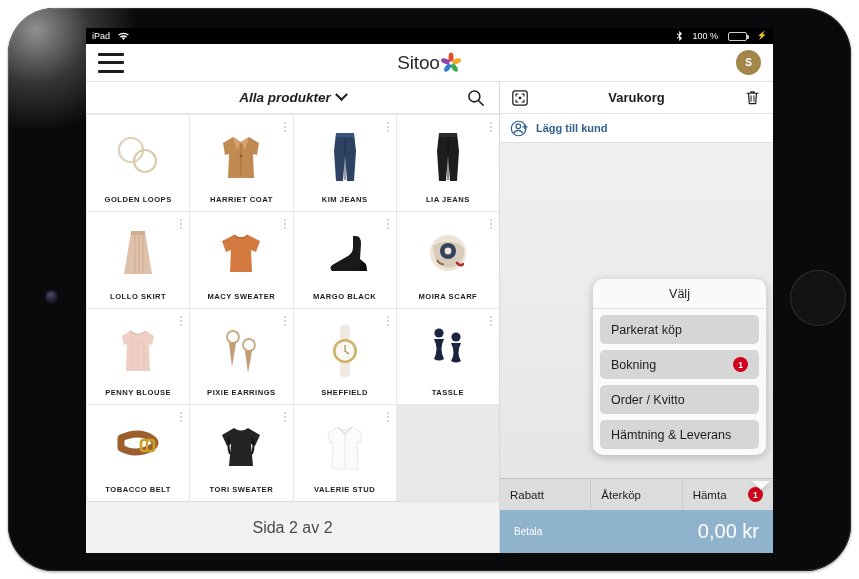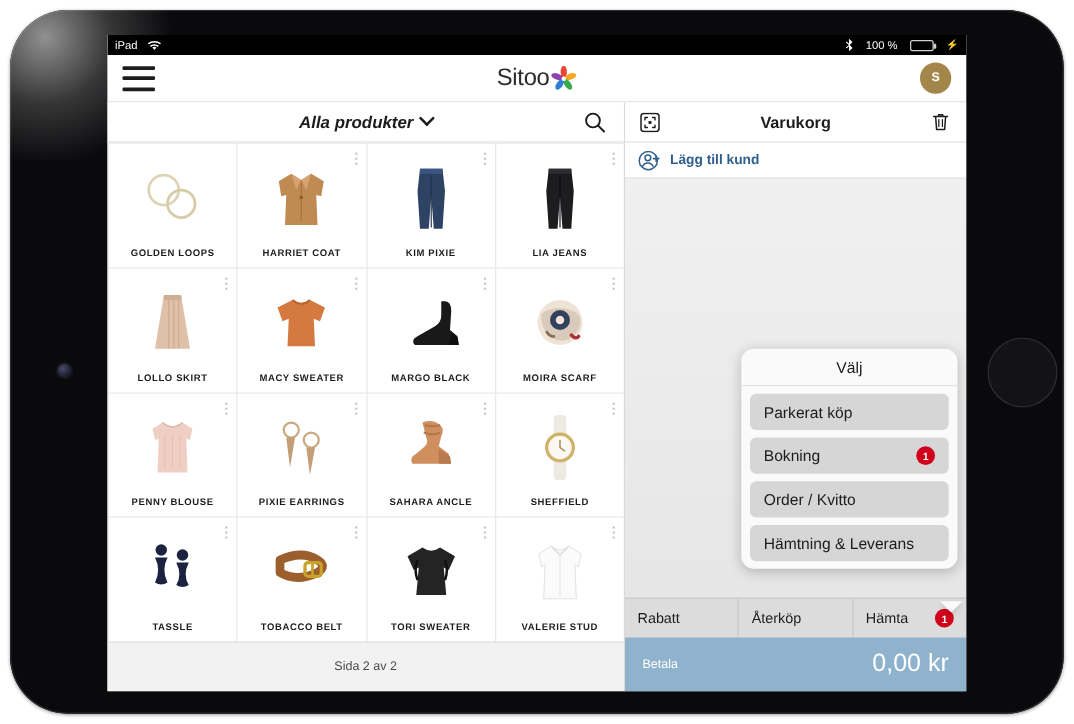--- a/index.html
+++ b/index.html
@@ -379,7 +379,7 @@
                   <path d="M18 8 h18 v4 h-18z" fill="#3b5480"></path>
                 </svg>
               </div>
-              <div class="pname">KIM PIXIE</div>
+              <div class="pname">KIM JEANS</div>
             </div>
             <div class="cell">
               <div class="kebab">

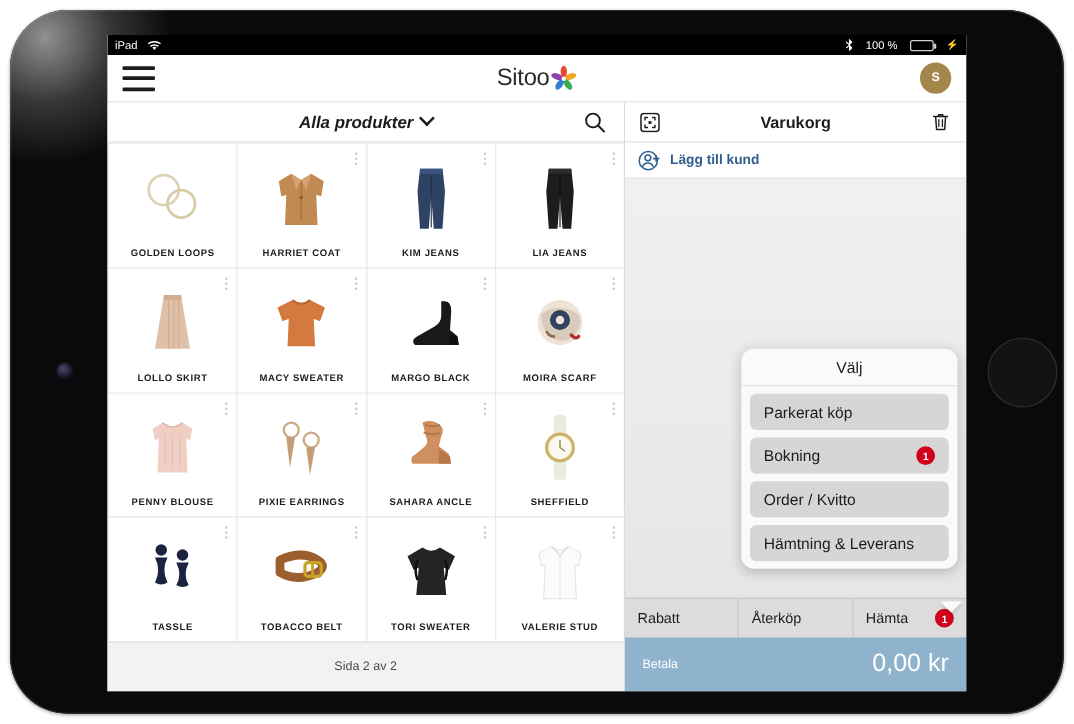--- a/index.html
+++ b/index.html
@@ -496,21 +496,6 @@
               </div>
               <div class="thumb">
                 <svg width="54" height="62" viewBox="0 0 54 62">
-                  <path d="M20 12 q8-3 14 2 q4 4 1 9 l-2 8 8 6 1 8 H12 q-3-5 3-8 l7-6 q3-3 1-7z" fill="#cf8f5e"></path>
-                  <path d="M22 14 q7 2 12 0 M21 20 q8 3 13 0" stroke="#b3764a" stroke-width="1.6" fill="none"></path>
-                  <path d="M33 33 l9 6 1 6 h-10z" fill="#b87a4c"></path>
-                </svg>
-              </div>
-              <div class="pname">SAHARA ANCLE</div>
-            </div>
-            <div class="cell">
-              <div class="kebab">
-                <span></span>
-                <span></span>
-                <span></span>
-              </div>
-              <div class="thumb">
-                <svg width="54" height="62" viewBox="0 0 54 62">
                   <rect x="22" y="6" width="10" height="20" rx="3" fill="#efe9e3"></rect>
                   <rect x="22" y="38" width="10" height="20" rx="3" fill="#efe9e3"></rect>
                   <circle cx="27" cy="32" r="12" fill="#cdb268"></circle>

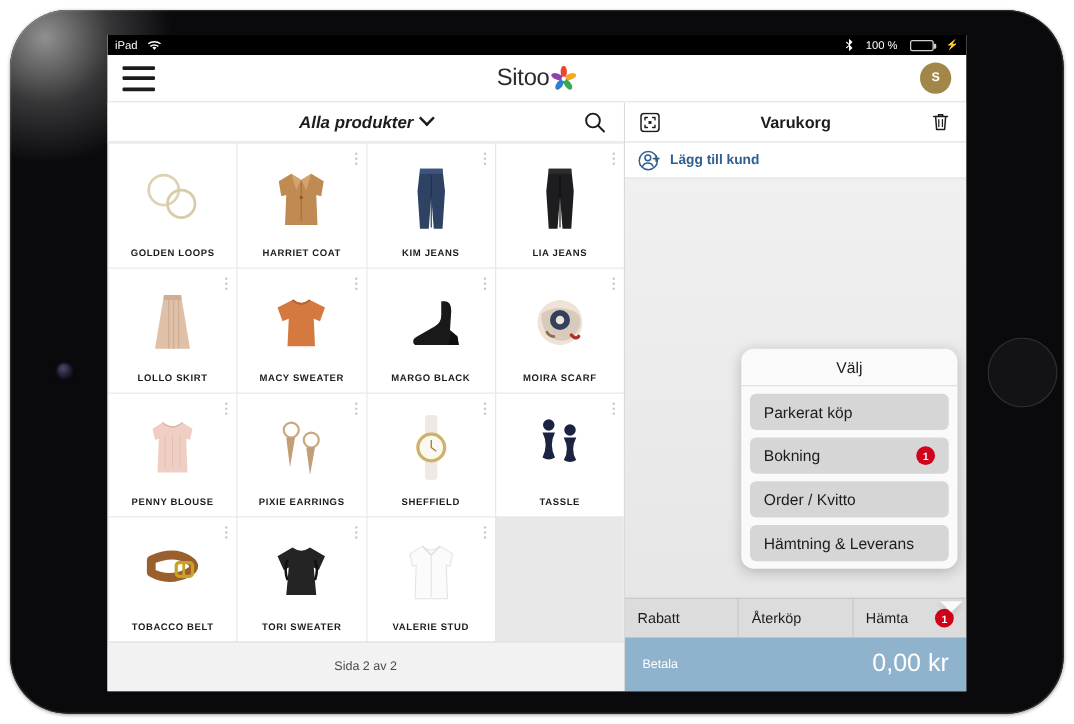--- a/index.html
+++ b/index.html
@@ -162,10 +162,10 @@
   .pname { font-size: 7.6px; font-weight: 700; color: #1c1c1c; letter-spacing: .5px; text-align: center; margin-top: 3px; }
 
   #pager {
-    height: 40px; background: #f2f2f2;
+    height: 52px; background: #f2f2f2;
     border-top: 1px solid #dcdcdc;
     display: flex; align-items: center; justify-content: center;
-    font-size: 10px; color: #4a4a4a;
+    font-size: 16px; color: #4a4a4a;
   }
 
   

